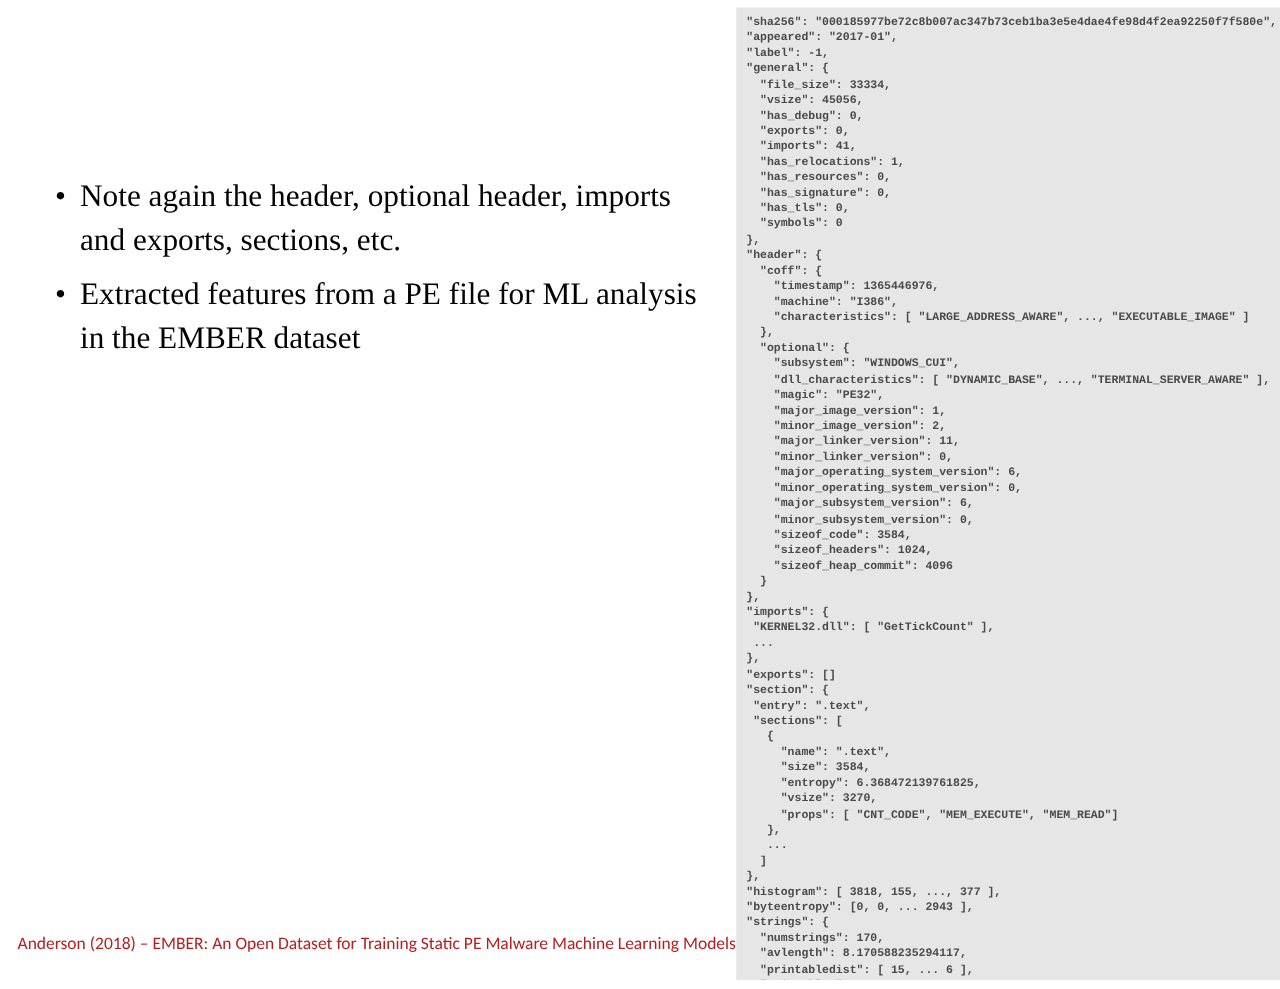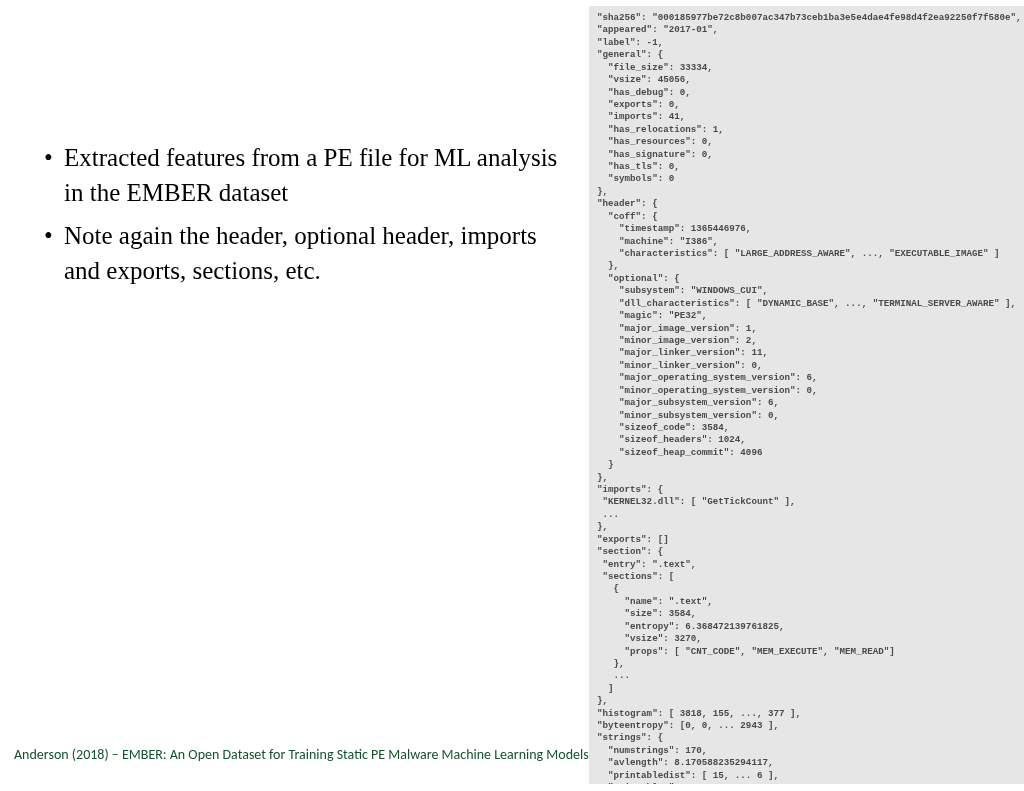--- a/index.html
+++ b/index.html
@@ -71,8 +71,8 @@
 
 <div class="content-left">
   <ul class="bullet-list">
+    <li class="bullet-item">Note again the header, optional header, imports and exports, sections, etc.</li>
     <li class="bullet-item">Extracted features from a PE file for ML analysis in the EMBER dataset</li>
-    <li class="bullet-item">Note again the header, optional header, imports and exports, sections, etc.</li>
   </ul>
 </div>
 

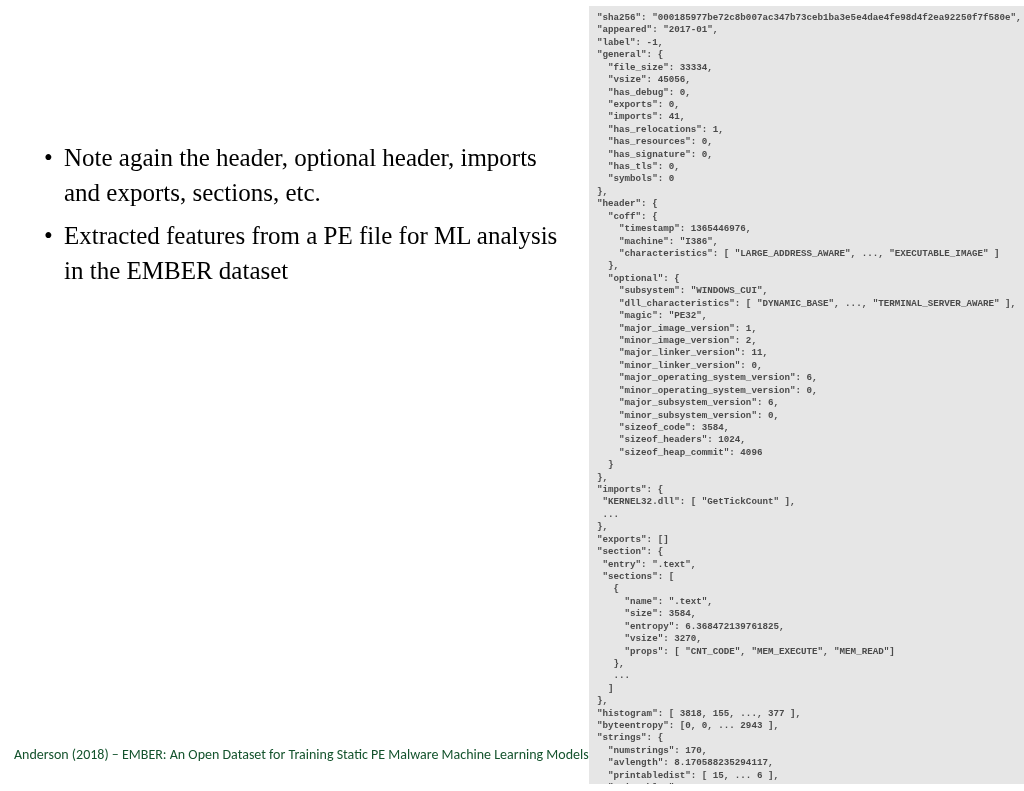--- a/index.html
+++ b/index.html
@@ -45,7 +45,7 @@
       bottom: 28px;
       font-family: Calibri, Arial, sans-serif;
       font-size: 14px;
-      color: #14532d;
+      color: #b91c1c;
     }
     .code-panel {
       position: absolute;

